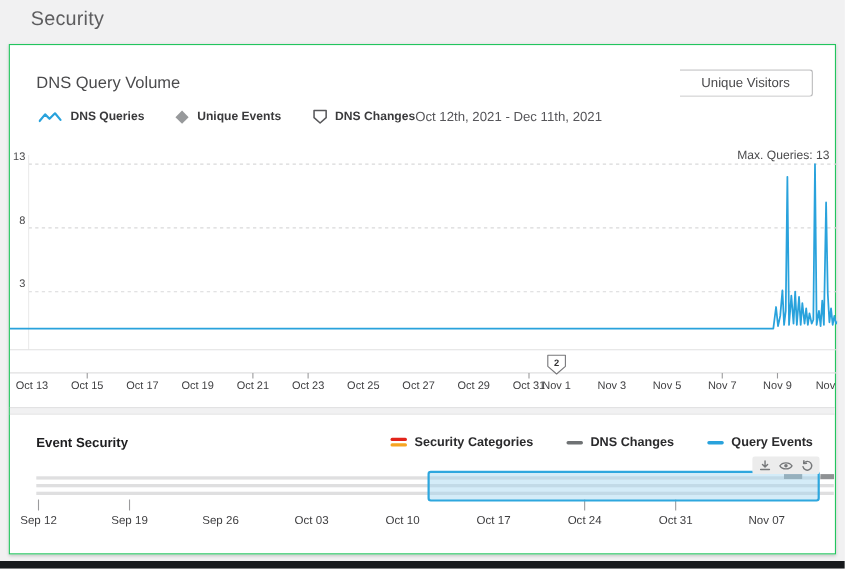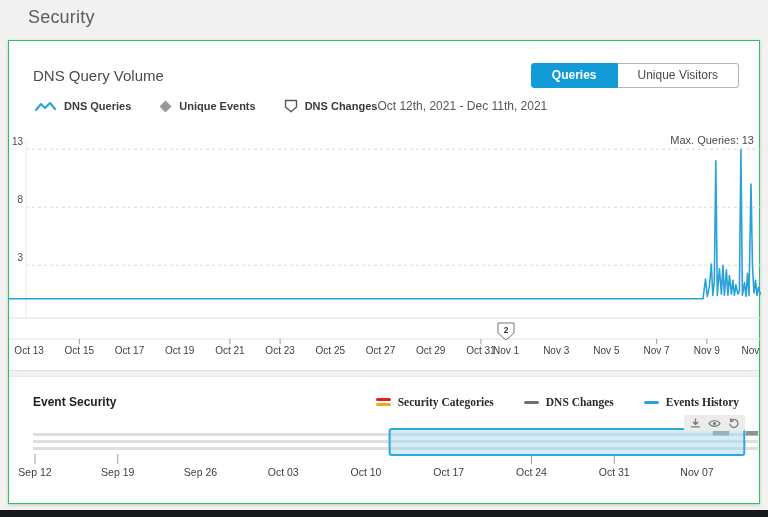--- a/index.html
+++ b/index.html
@@ -72,7 +72,6 @@
   <div class="title-row">
     <div class="card-title">DNS Query Volume</div>
     <div class="toggle-group">
-      <div class="toggle-btn active">Queries</div>
       <div class="toggle-btn inactive">Unique Visitors</div>
     </div>
   </div>

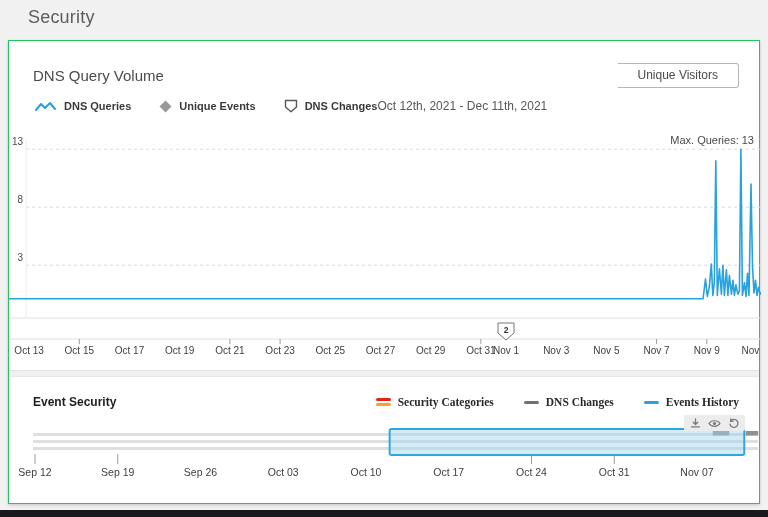--- a/index.html
+++ b/index.html
@@ -45,7 +45,7 @@
   .eh-header { position: absolute; top: 352px; left: 24px; right: 20px; height: 18px;
     display: flex; align-items: center; }
   .eh-title { font-size: 12px; font-weight: 700; color: #1e1e20; }
-  .eh-legends { margin-left: auto; display: flex; align-items: center; gap: 30px; font-family: Liberation Serif, serif; }
+  .eh-legends { margin-left: auto; display: flex; align-items: center; gap: 30px; }
   .eh-legend-item { display: flex; align-items: center; gap: 7px; cursor: pointer; }
   .eh-legend-label { font-size: 11.5px; font-weight: 700; color: #2a2a2c; }
   .bar-icon { display: inline-flex; flex-direction: column; gap: 2px; }

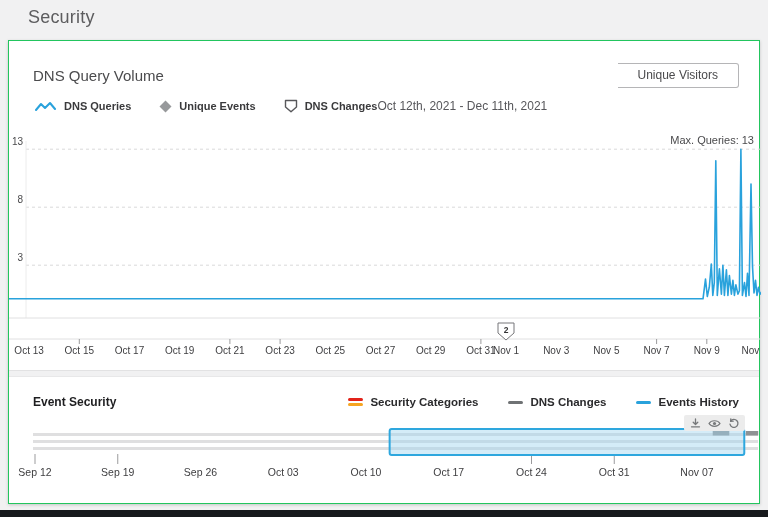--- a/index.html
+++ b/index.html
@@ -162,7 +162,7 @@
         <span class="bar-icon">
           <span style="background:#29a2dc"></span>
         </span>
-        <span class="eh-legend-label">Events History</span>
+        <span class="eh-legend-label">Query Events</span>
       </div>
     </div>
   </div>

